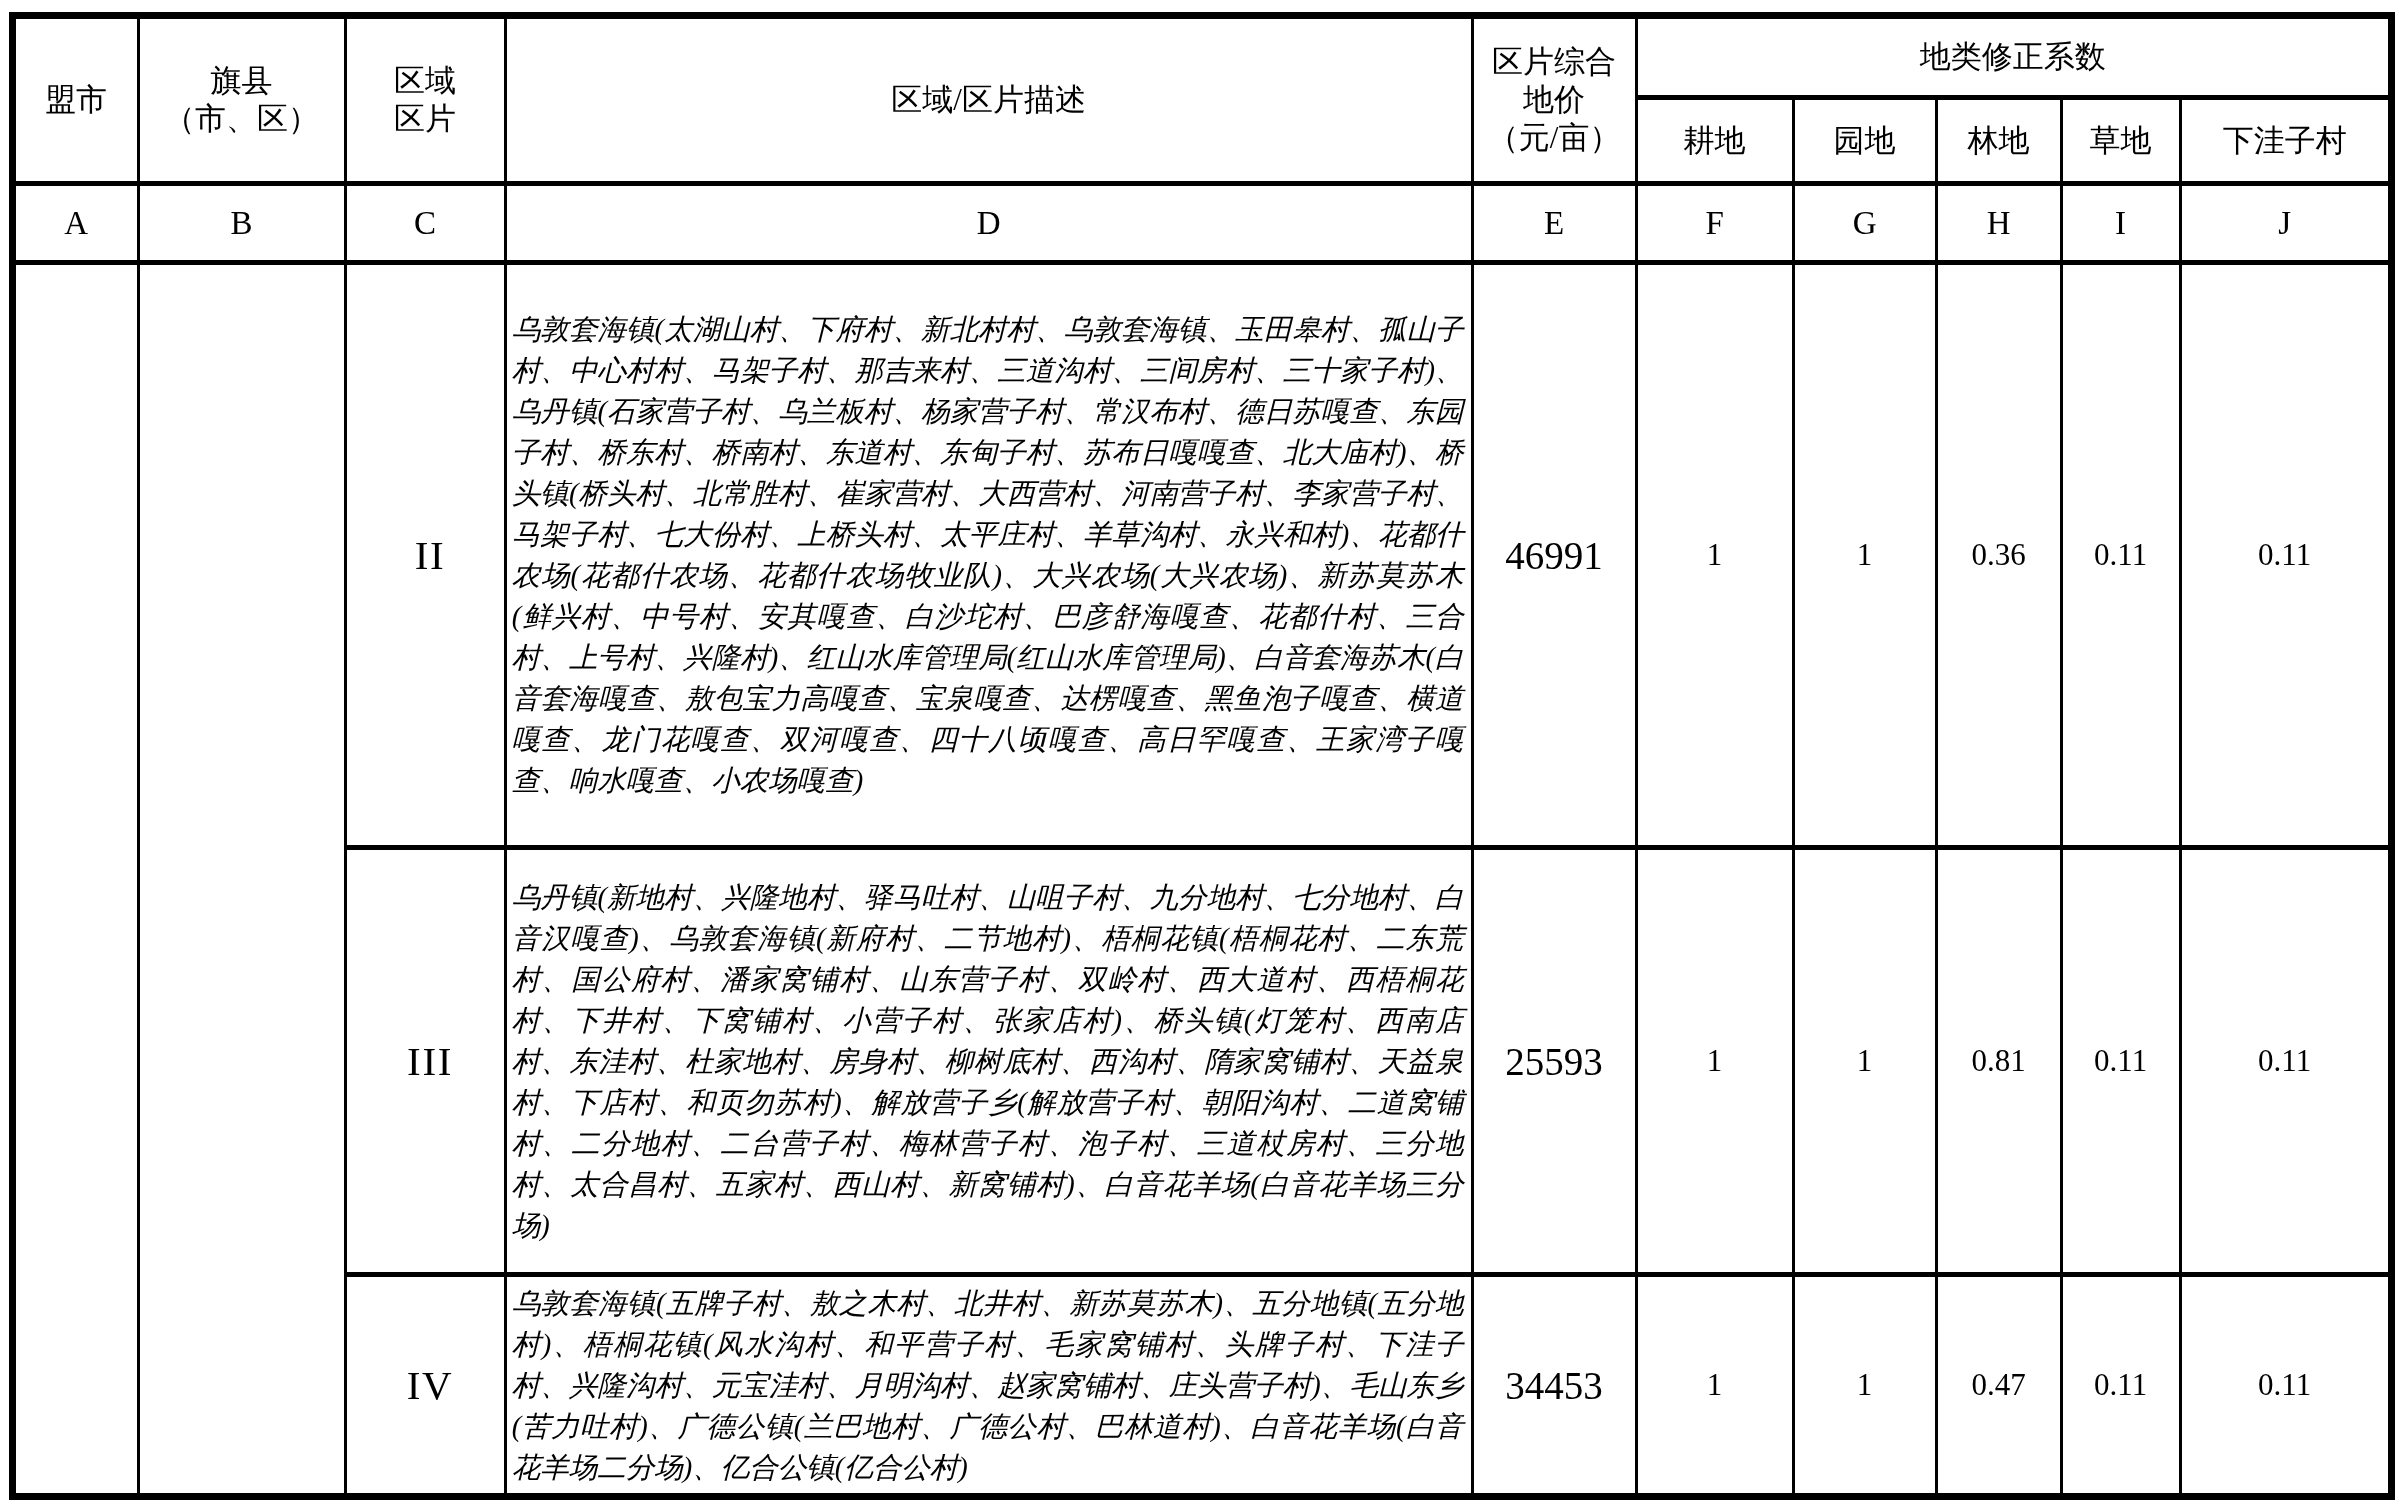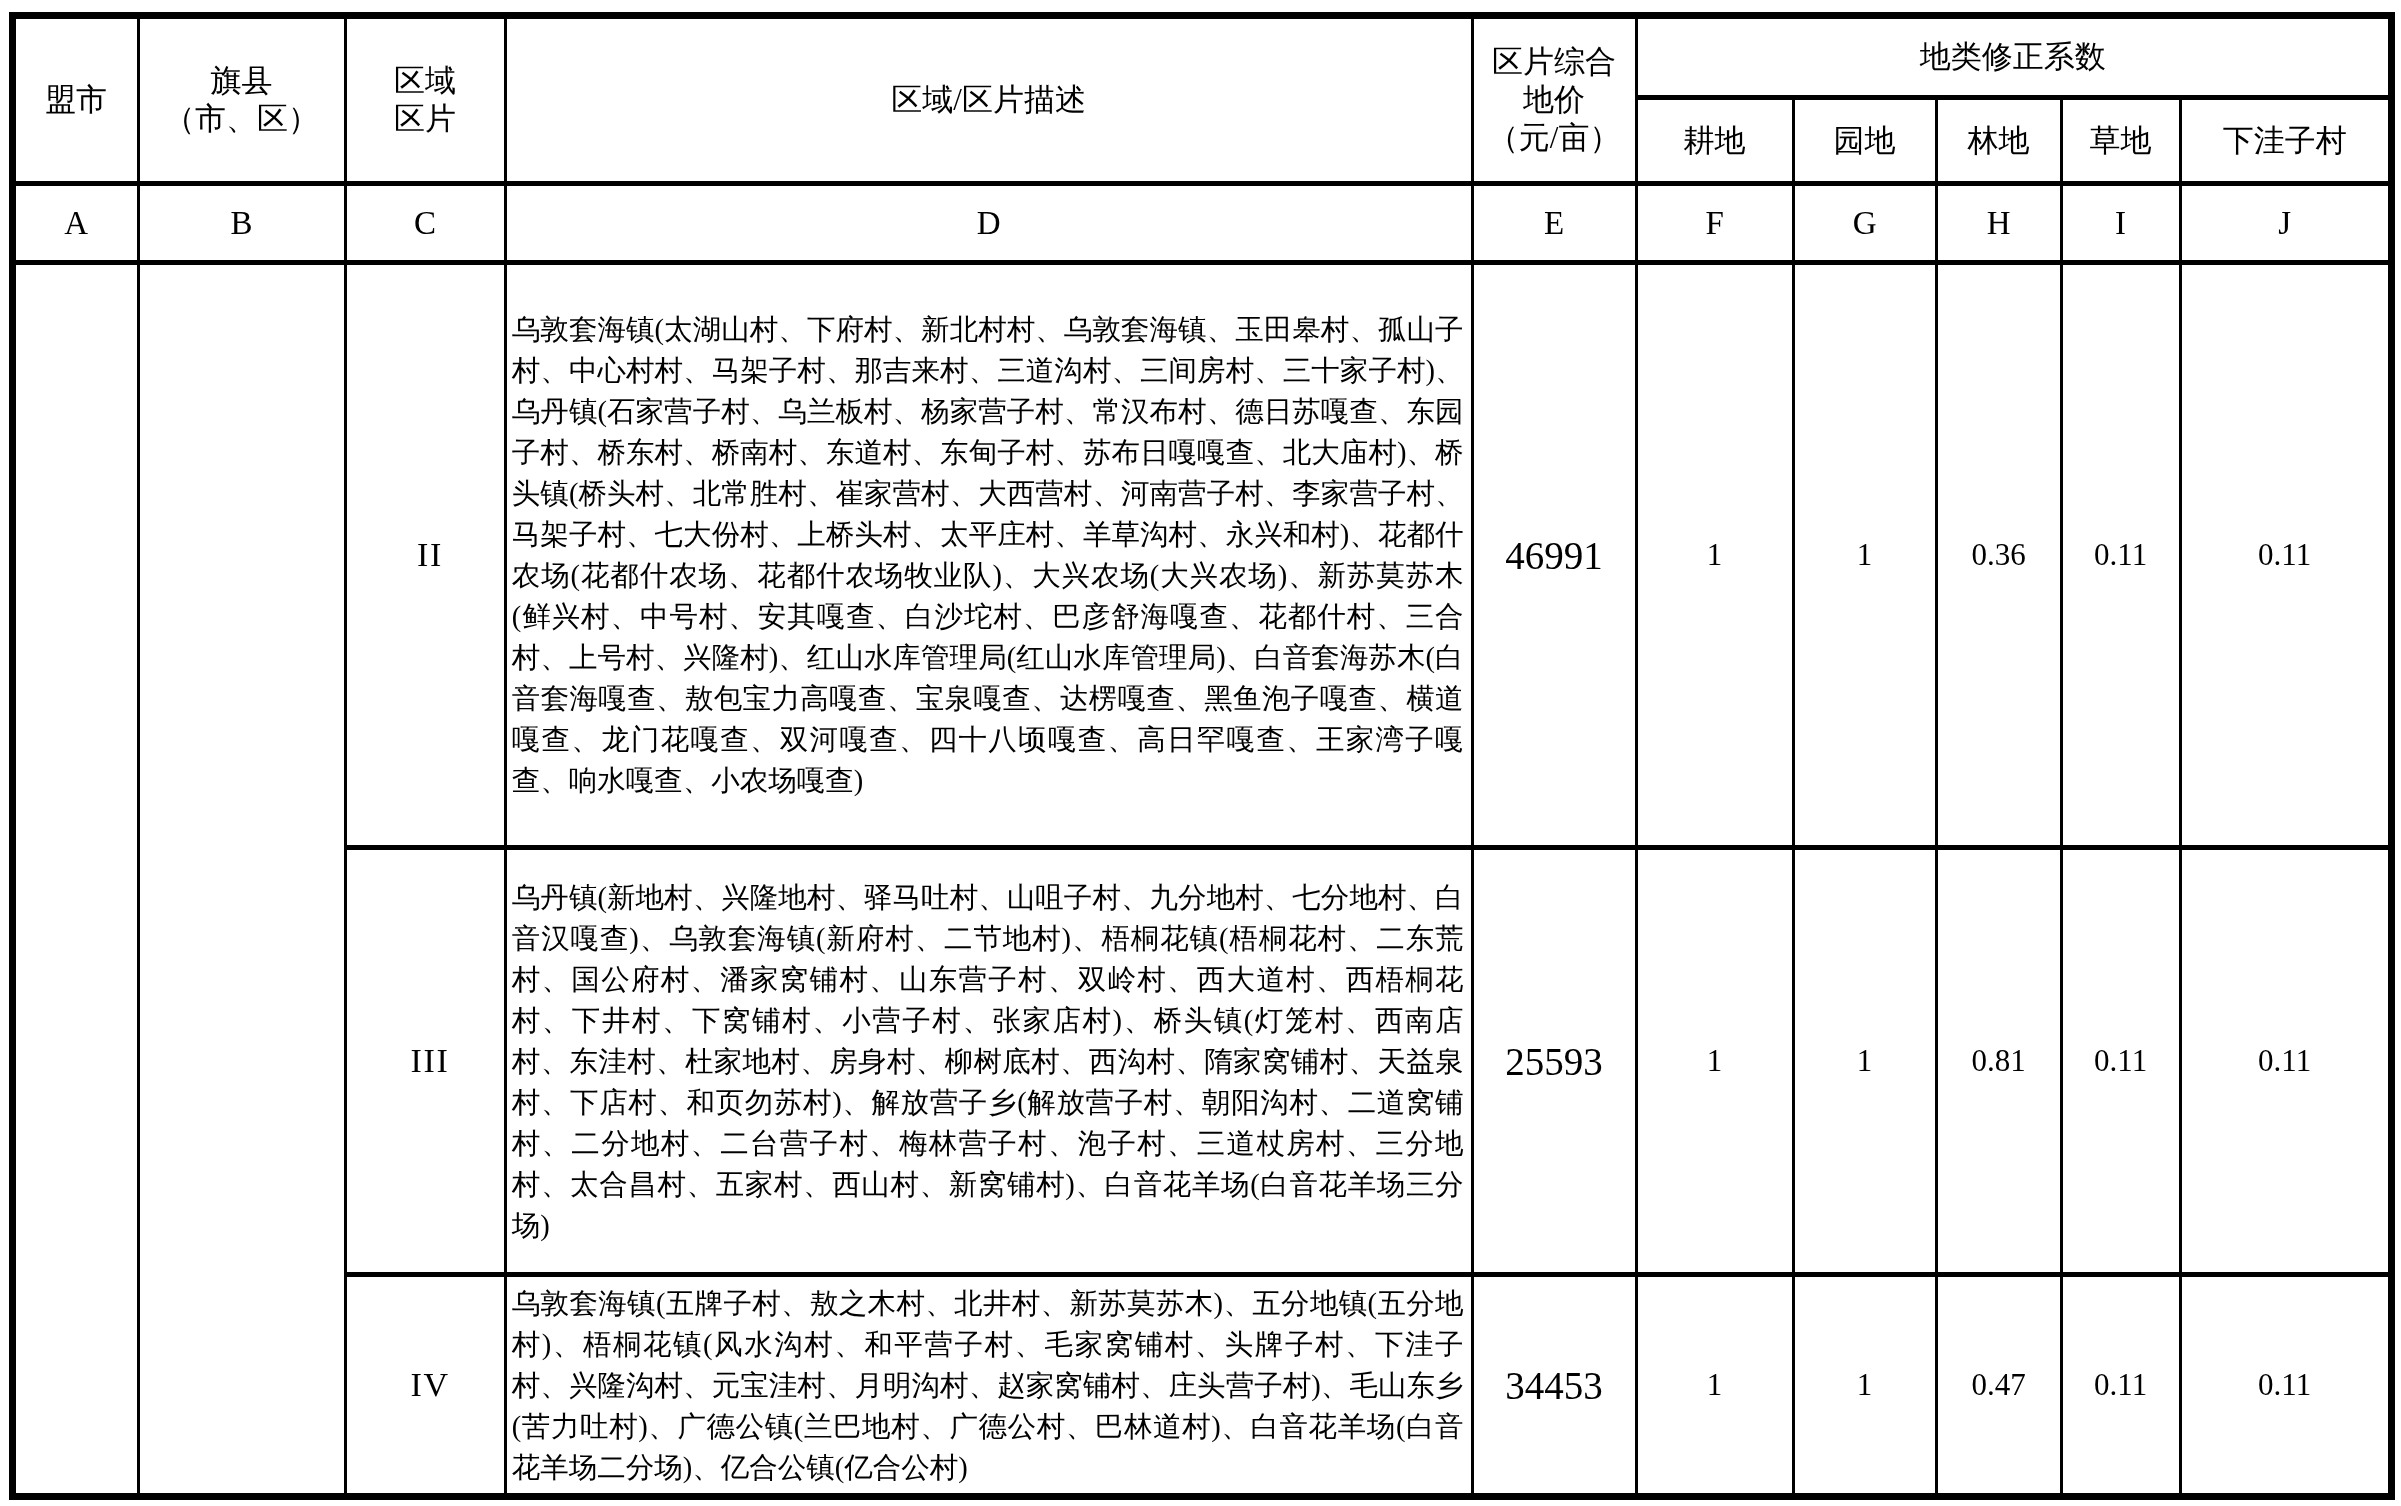--- a/index.html
+++ b/index.html
@@ -68,6 +68,7 @@
     font-size: 28.5px;
     line-height: 41px;
     font-family: "Liberation Serif", "DejaVu Serif", serif;
+    font-style: italic;
   }
   td.num-cell {
     font-size: 39px;

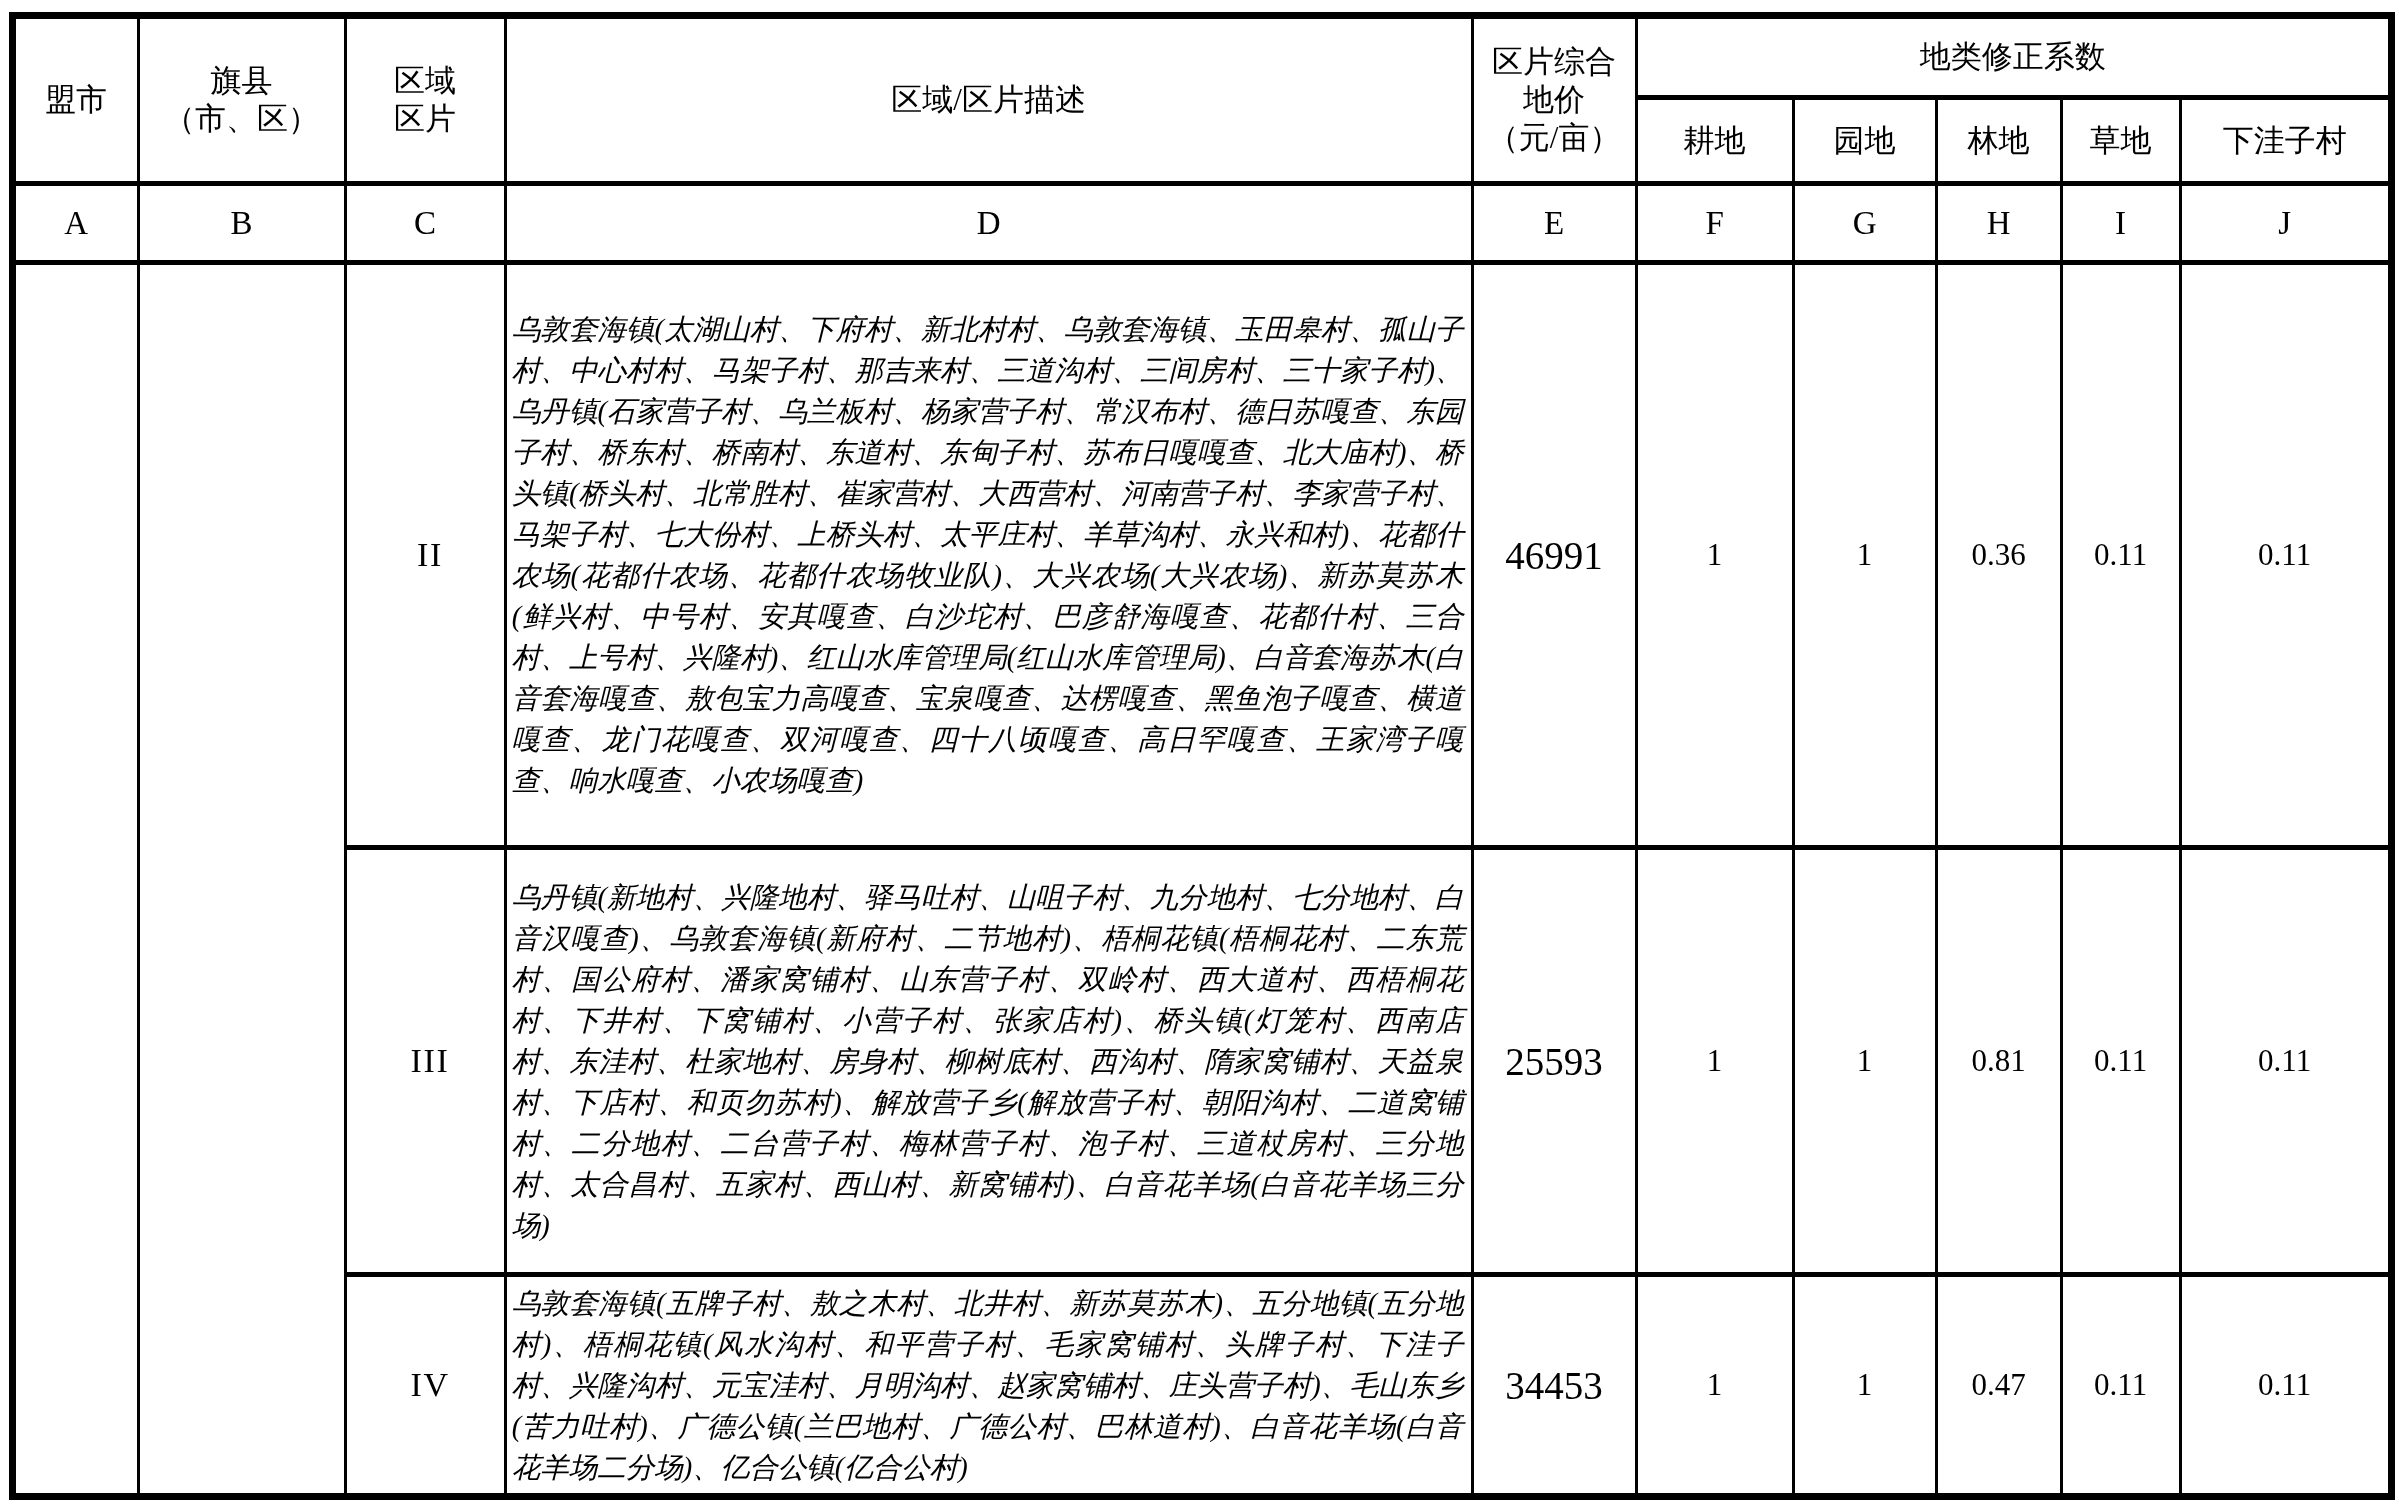--- a/index.html
+++ b/index.html
@@ -57,7 +57,7 @@
     font-size: 33px;
   }
   td.zone-cell {
-    font-size: 34px;
+    font-size: 41px;
     letter-spacing: 1.7px;
     padding-left: 10px;
   }

